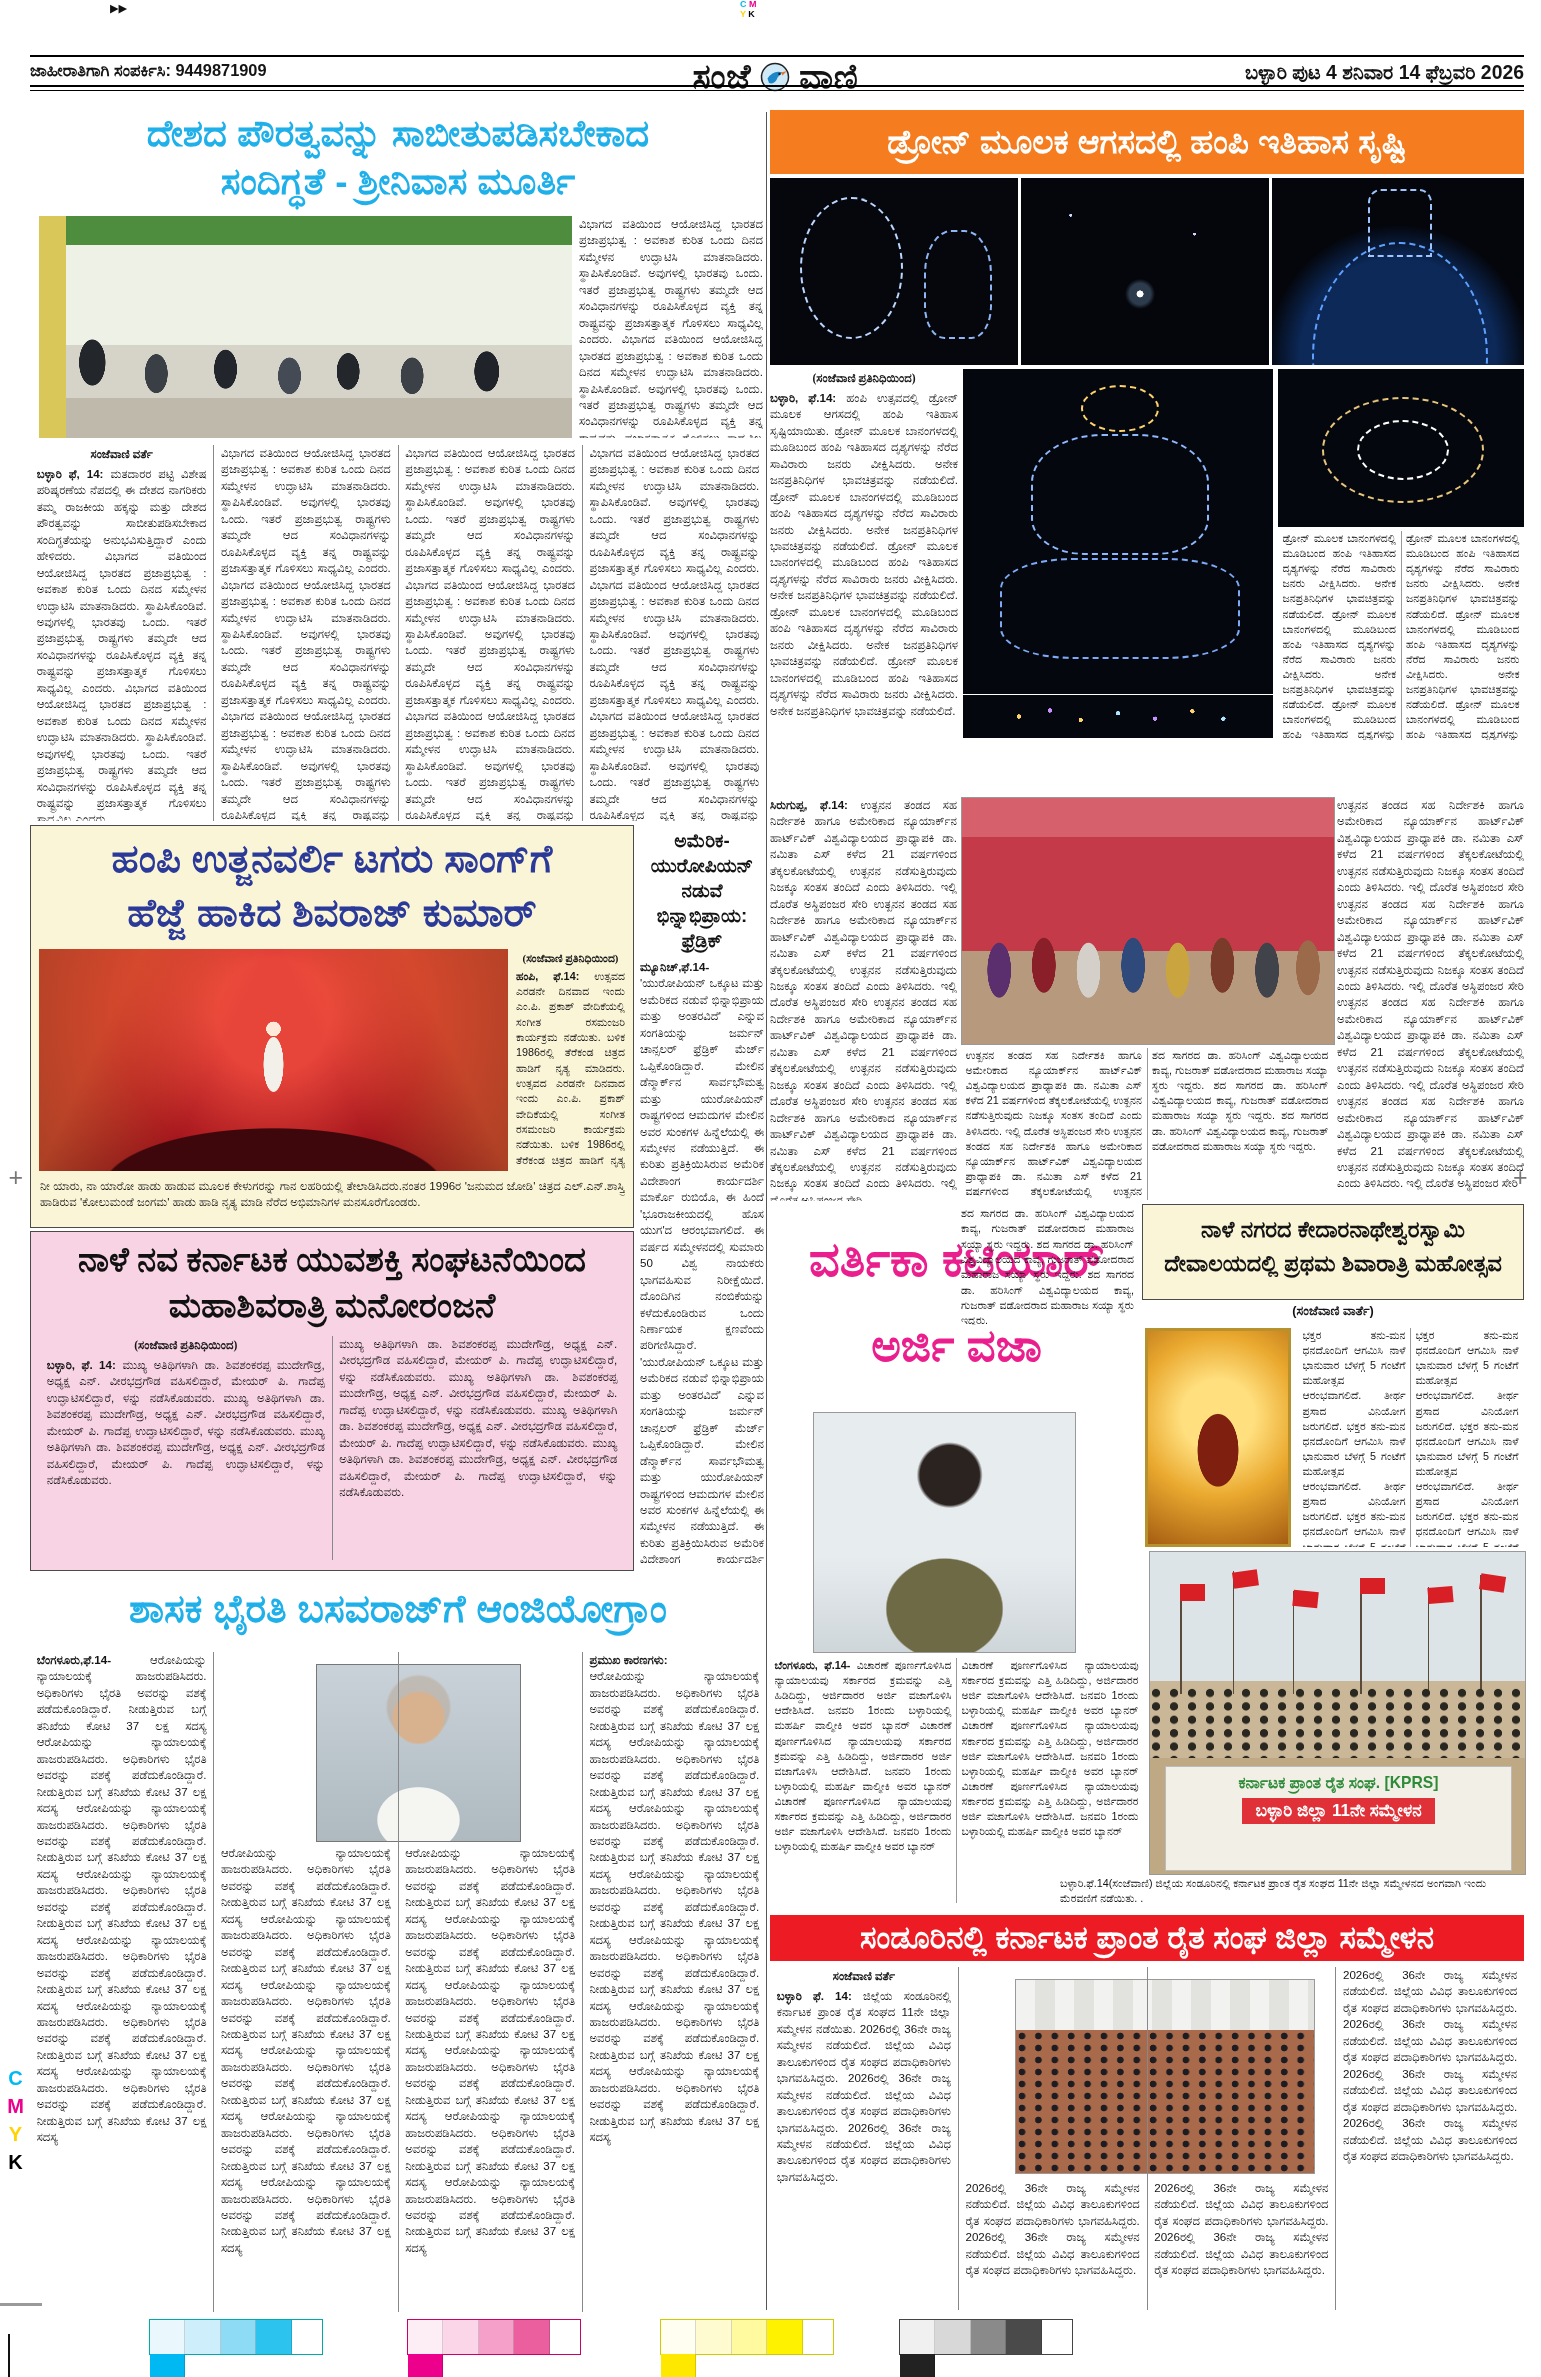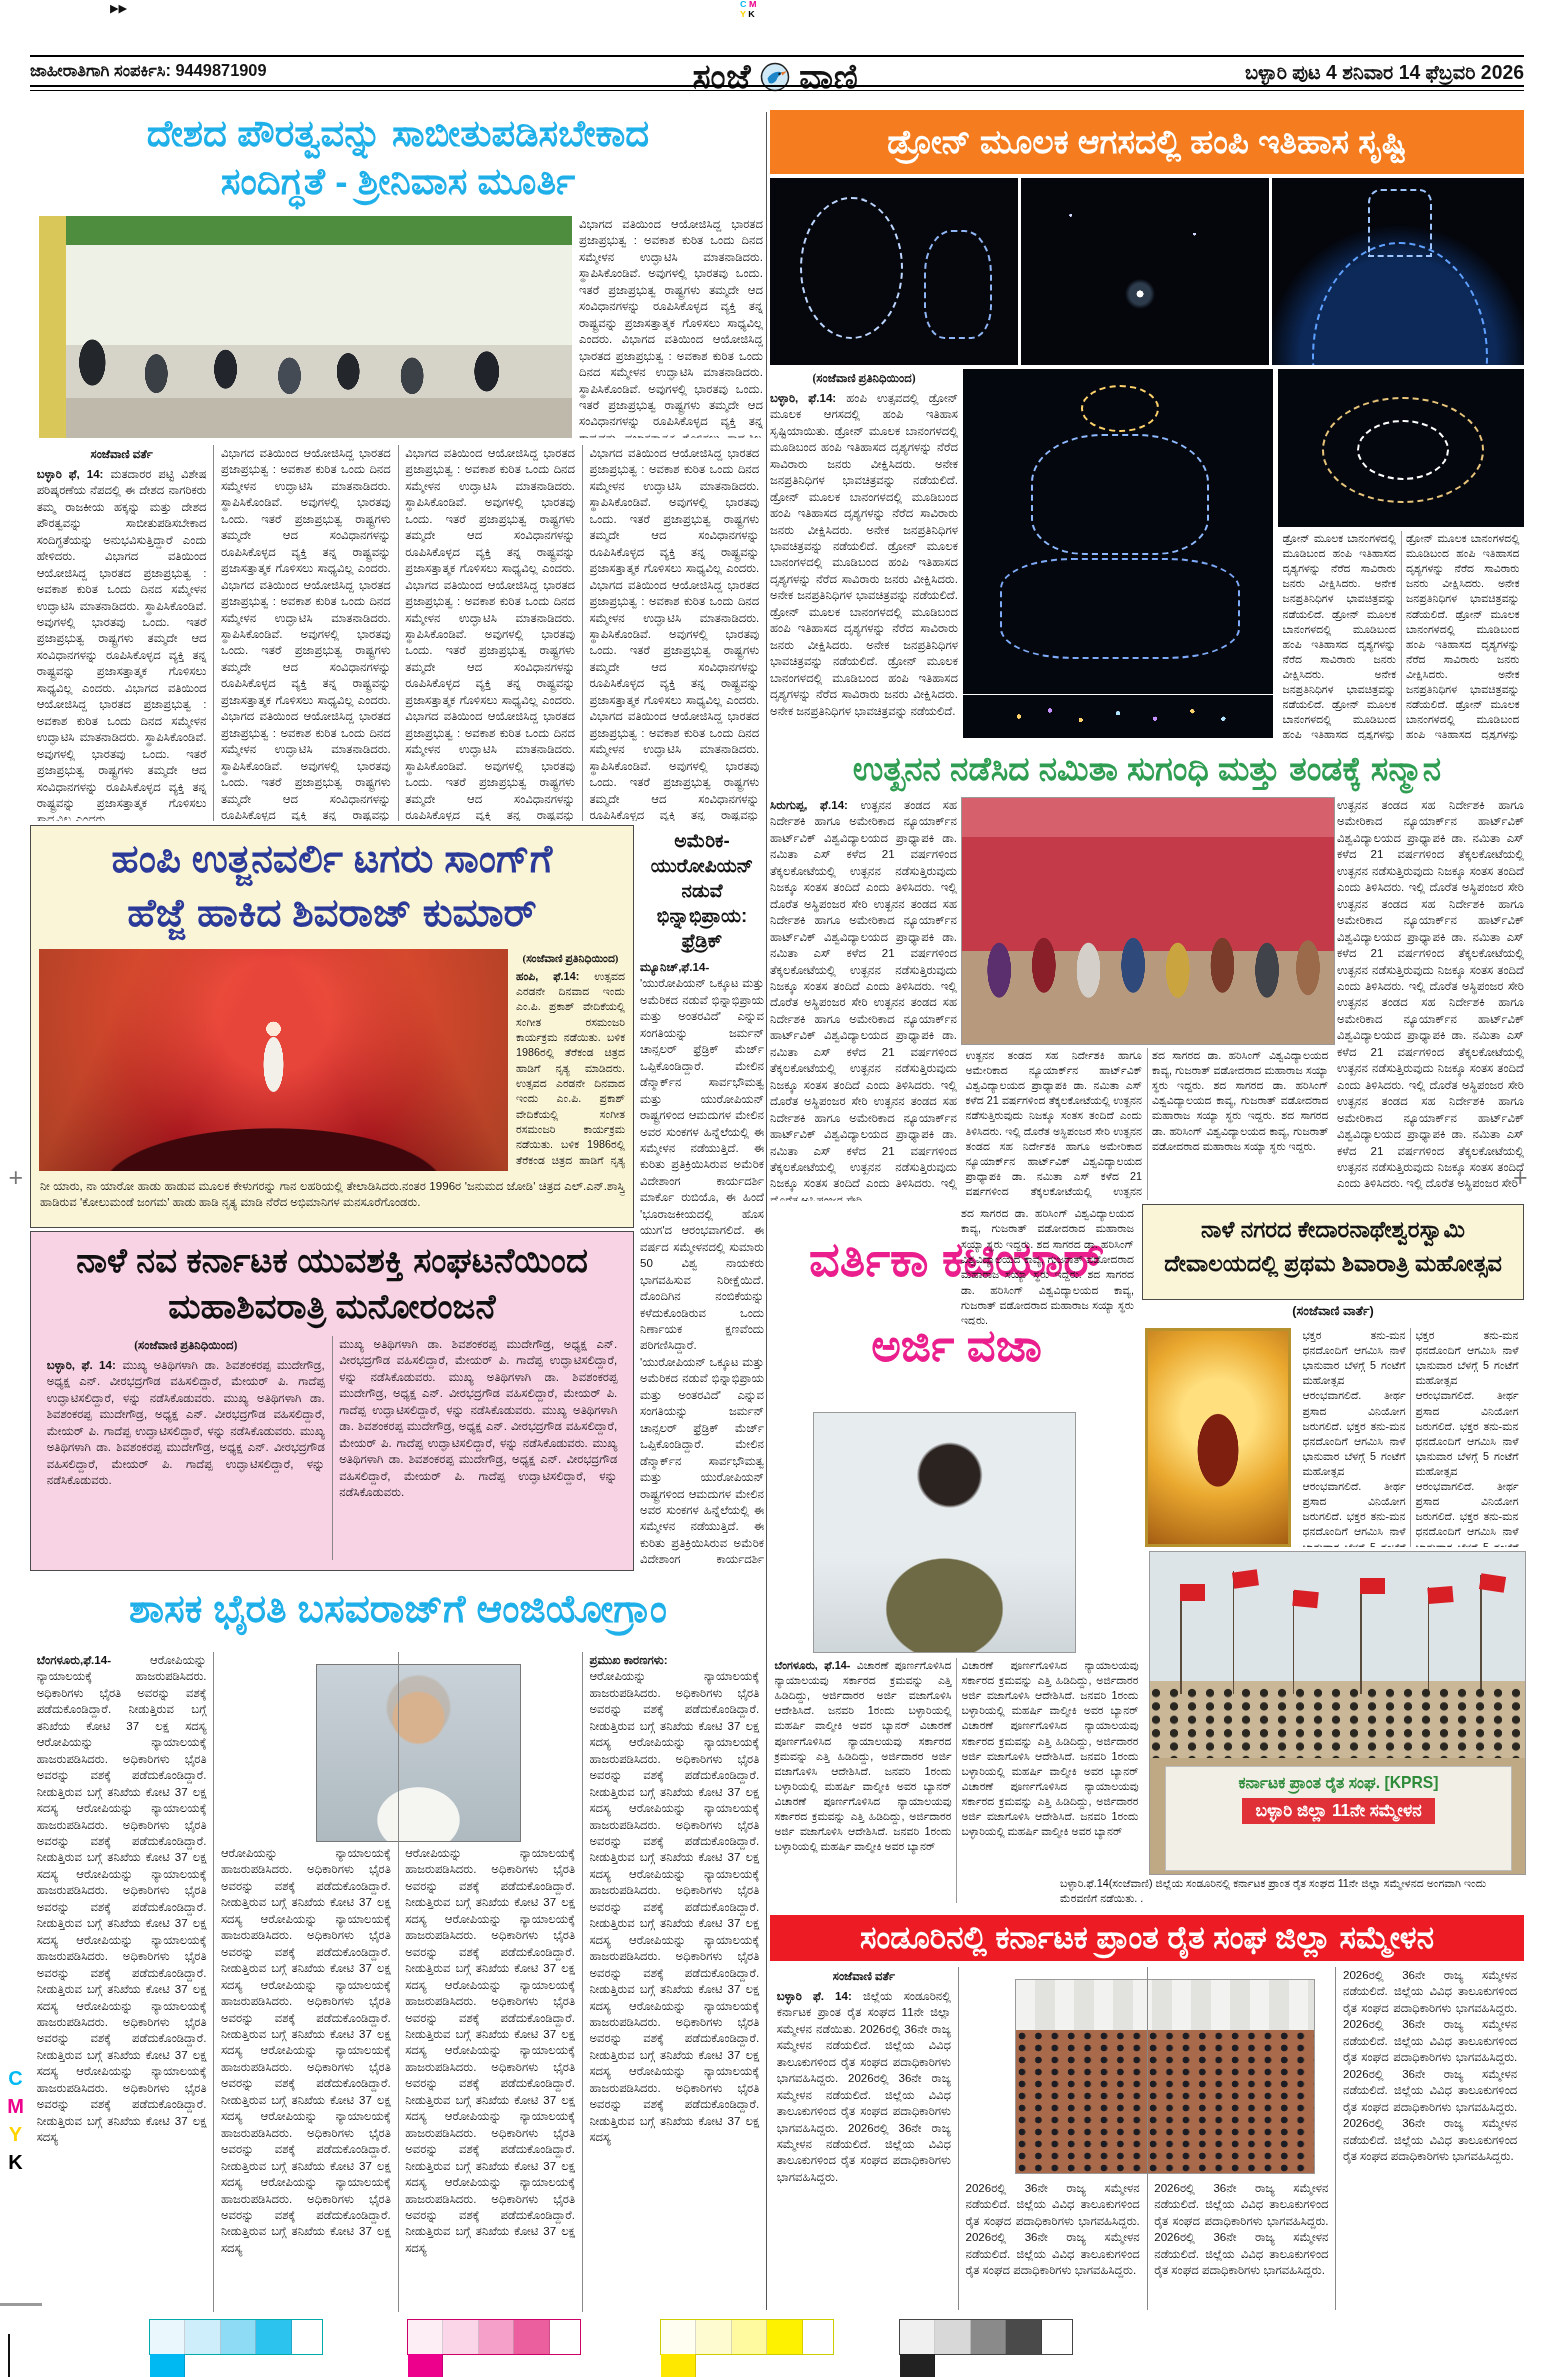--- a/index.html
+++ b/index.html
@@ -206,7 +206,6 @@
       radial-gradient(circle 2.2px at 84% 55%, #b0e3ff 95%, rgba(0,0,0,0)),
       #04070e;"></div>
 
-  <div class="abs hl" style="left:770px;top:745px;width:754px;font-size:33px;line-height:48px;color:#2f9e52;">ಉತ್ಖನನ ನಡೆಸಿದ ನಮಿತಾ ಸುಗಂಧಿ ಮತ್ತು ತಂಡಕ್ಕೆ ಸನ್ಮಾನ</div>
 
   <div class="abs body" style="left:770px;top:797px;width:187px;height:404px;">
     <span class="dl">ಸಿರುಗುಪ್ಪ, ಫೆ.14:</span>

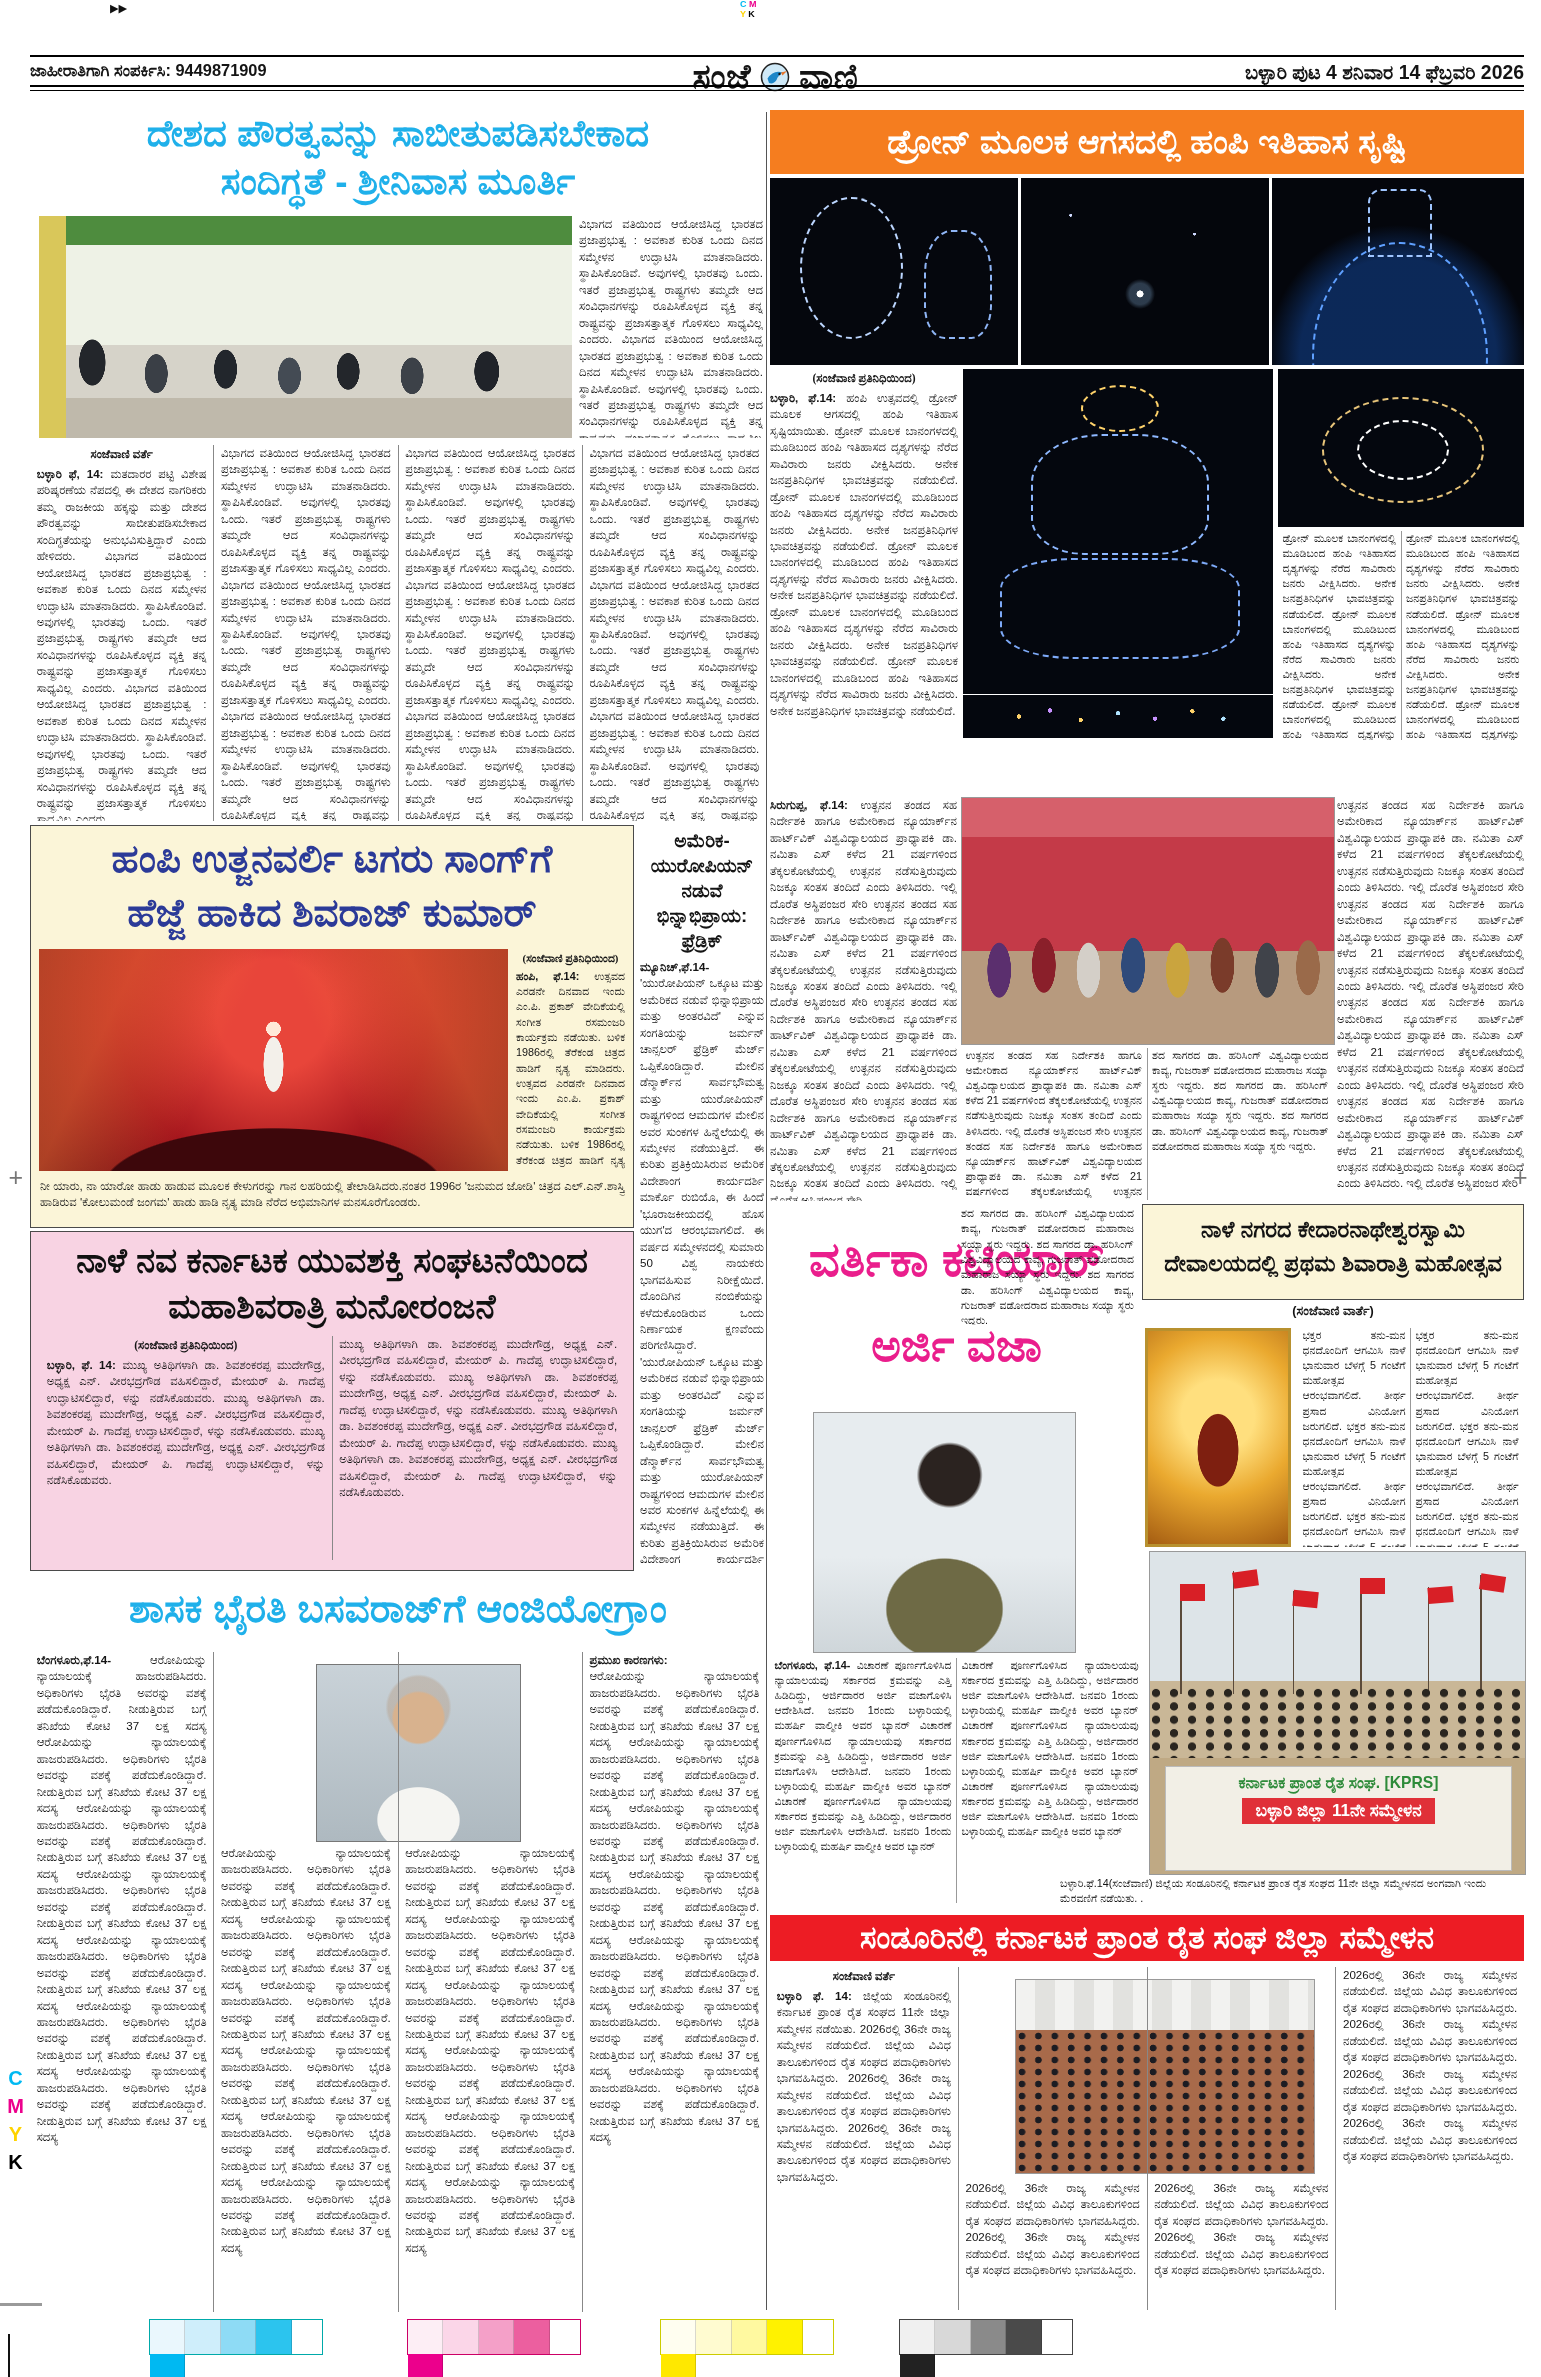--- a/index.html
+++ b/index.html
@@ -121,7 +121,7 @@
   </div>
 
   <div class="boxed" style="left:30px;top:1231px;width:604px;height:340px;background:#f8d3e3;">
-    <div class="hl" style="margin-top:4.5px;font-size:34px;line-height:46px;color:#111;">
+    <div class="hl" style="margin-top:4.5px;font-size:34px;line-height:46px;color:#111;font-family:Liberation Serif, serif;">
       <div>ನಾಳೆ ನವ ಕರ್ನಾಟಕ ಯುವಶಕ್ತಿ ಸಂಘಟನೆಯಿಂದ</div>
       <div>ಮಹಾಶಿವರಾತ್ರಿ ಮನೋರಂಜನೆ</div>
     </div>

